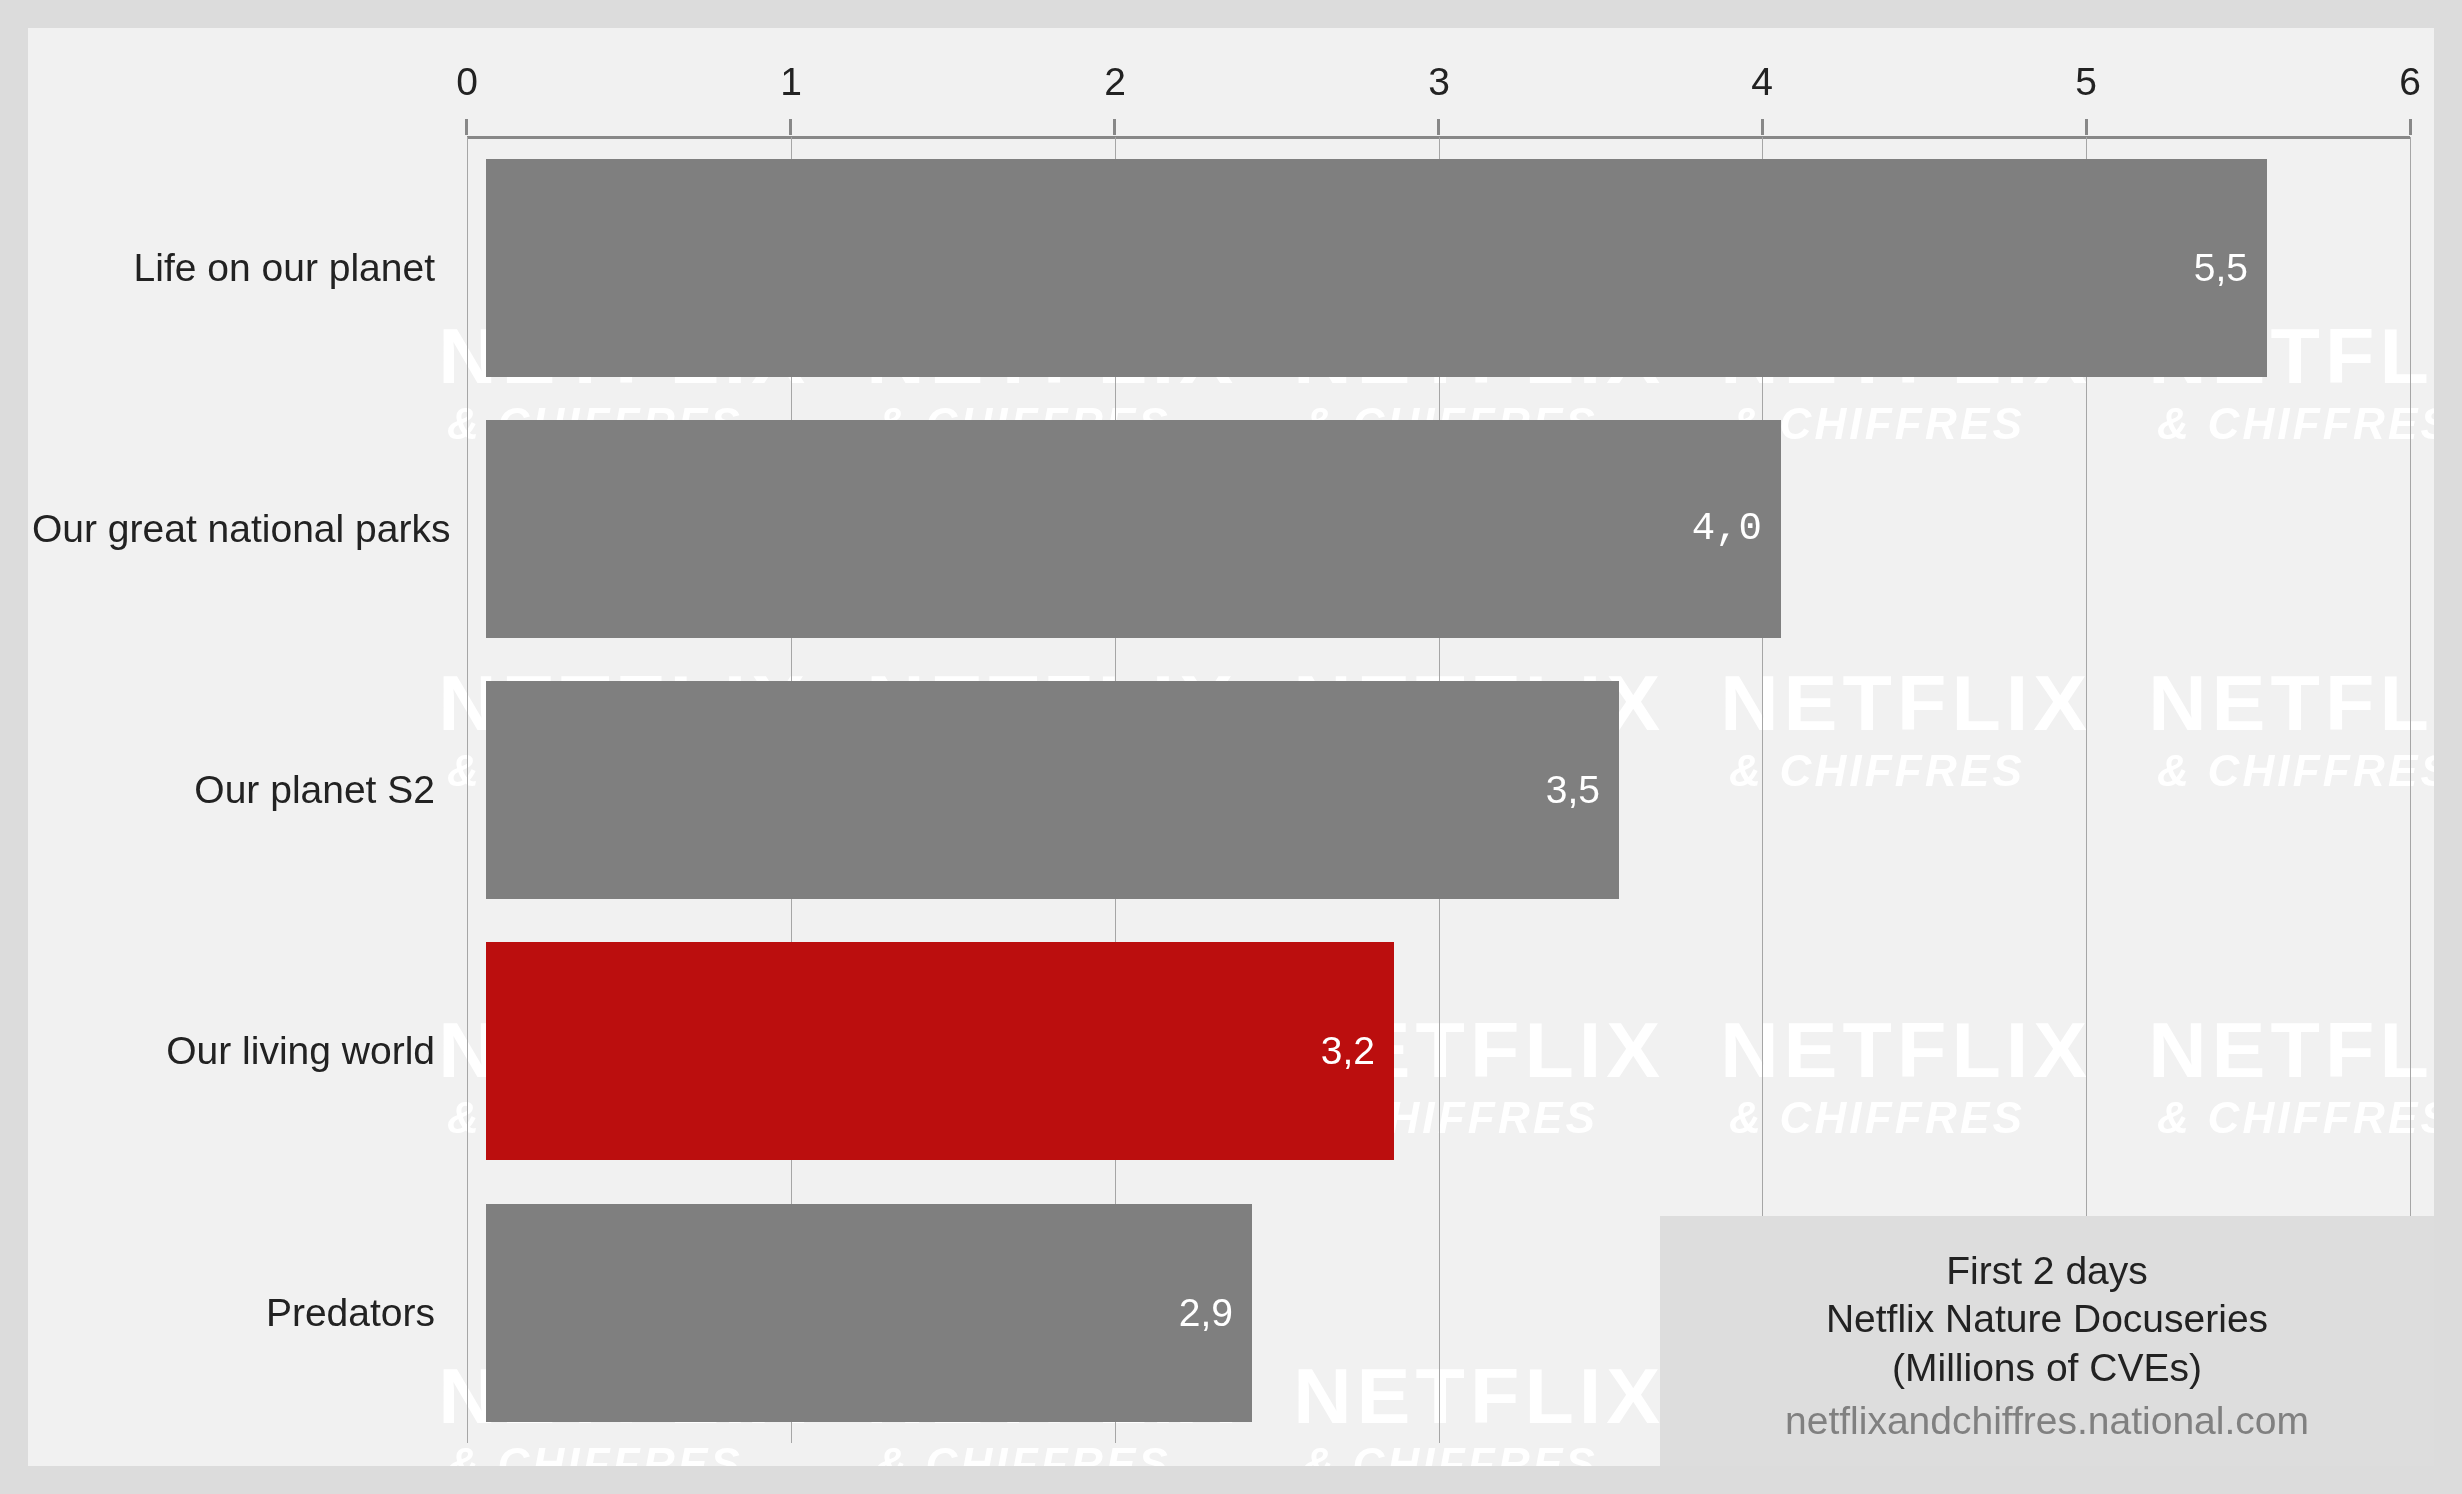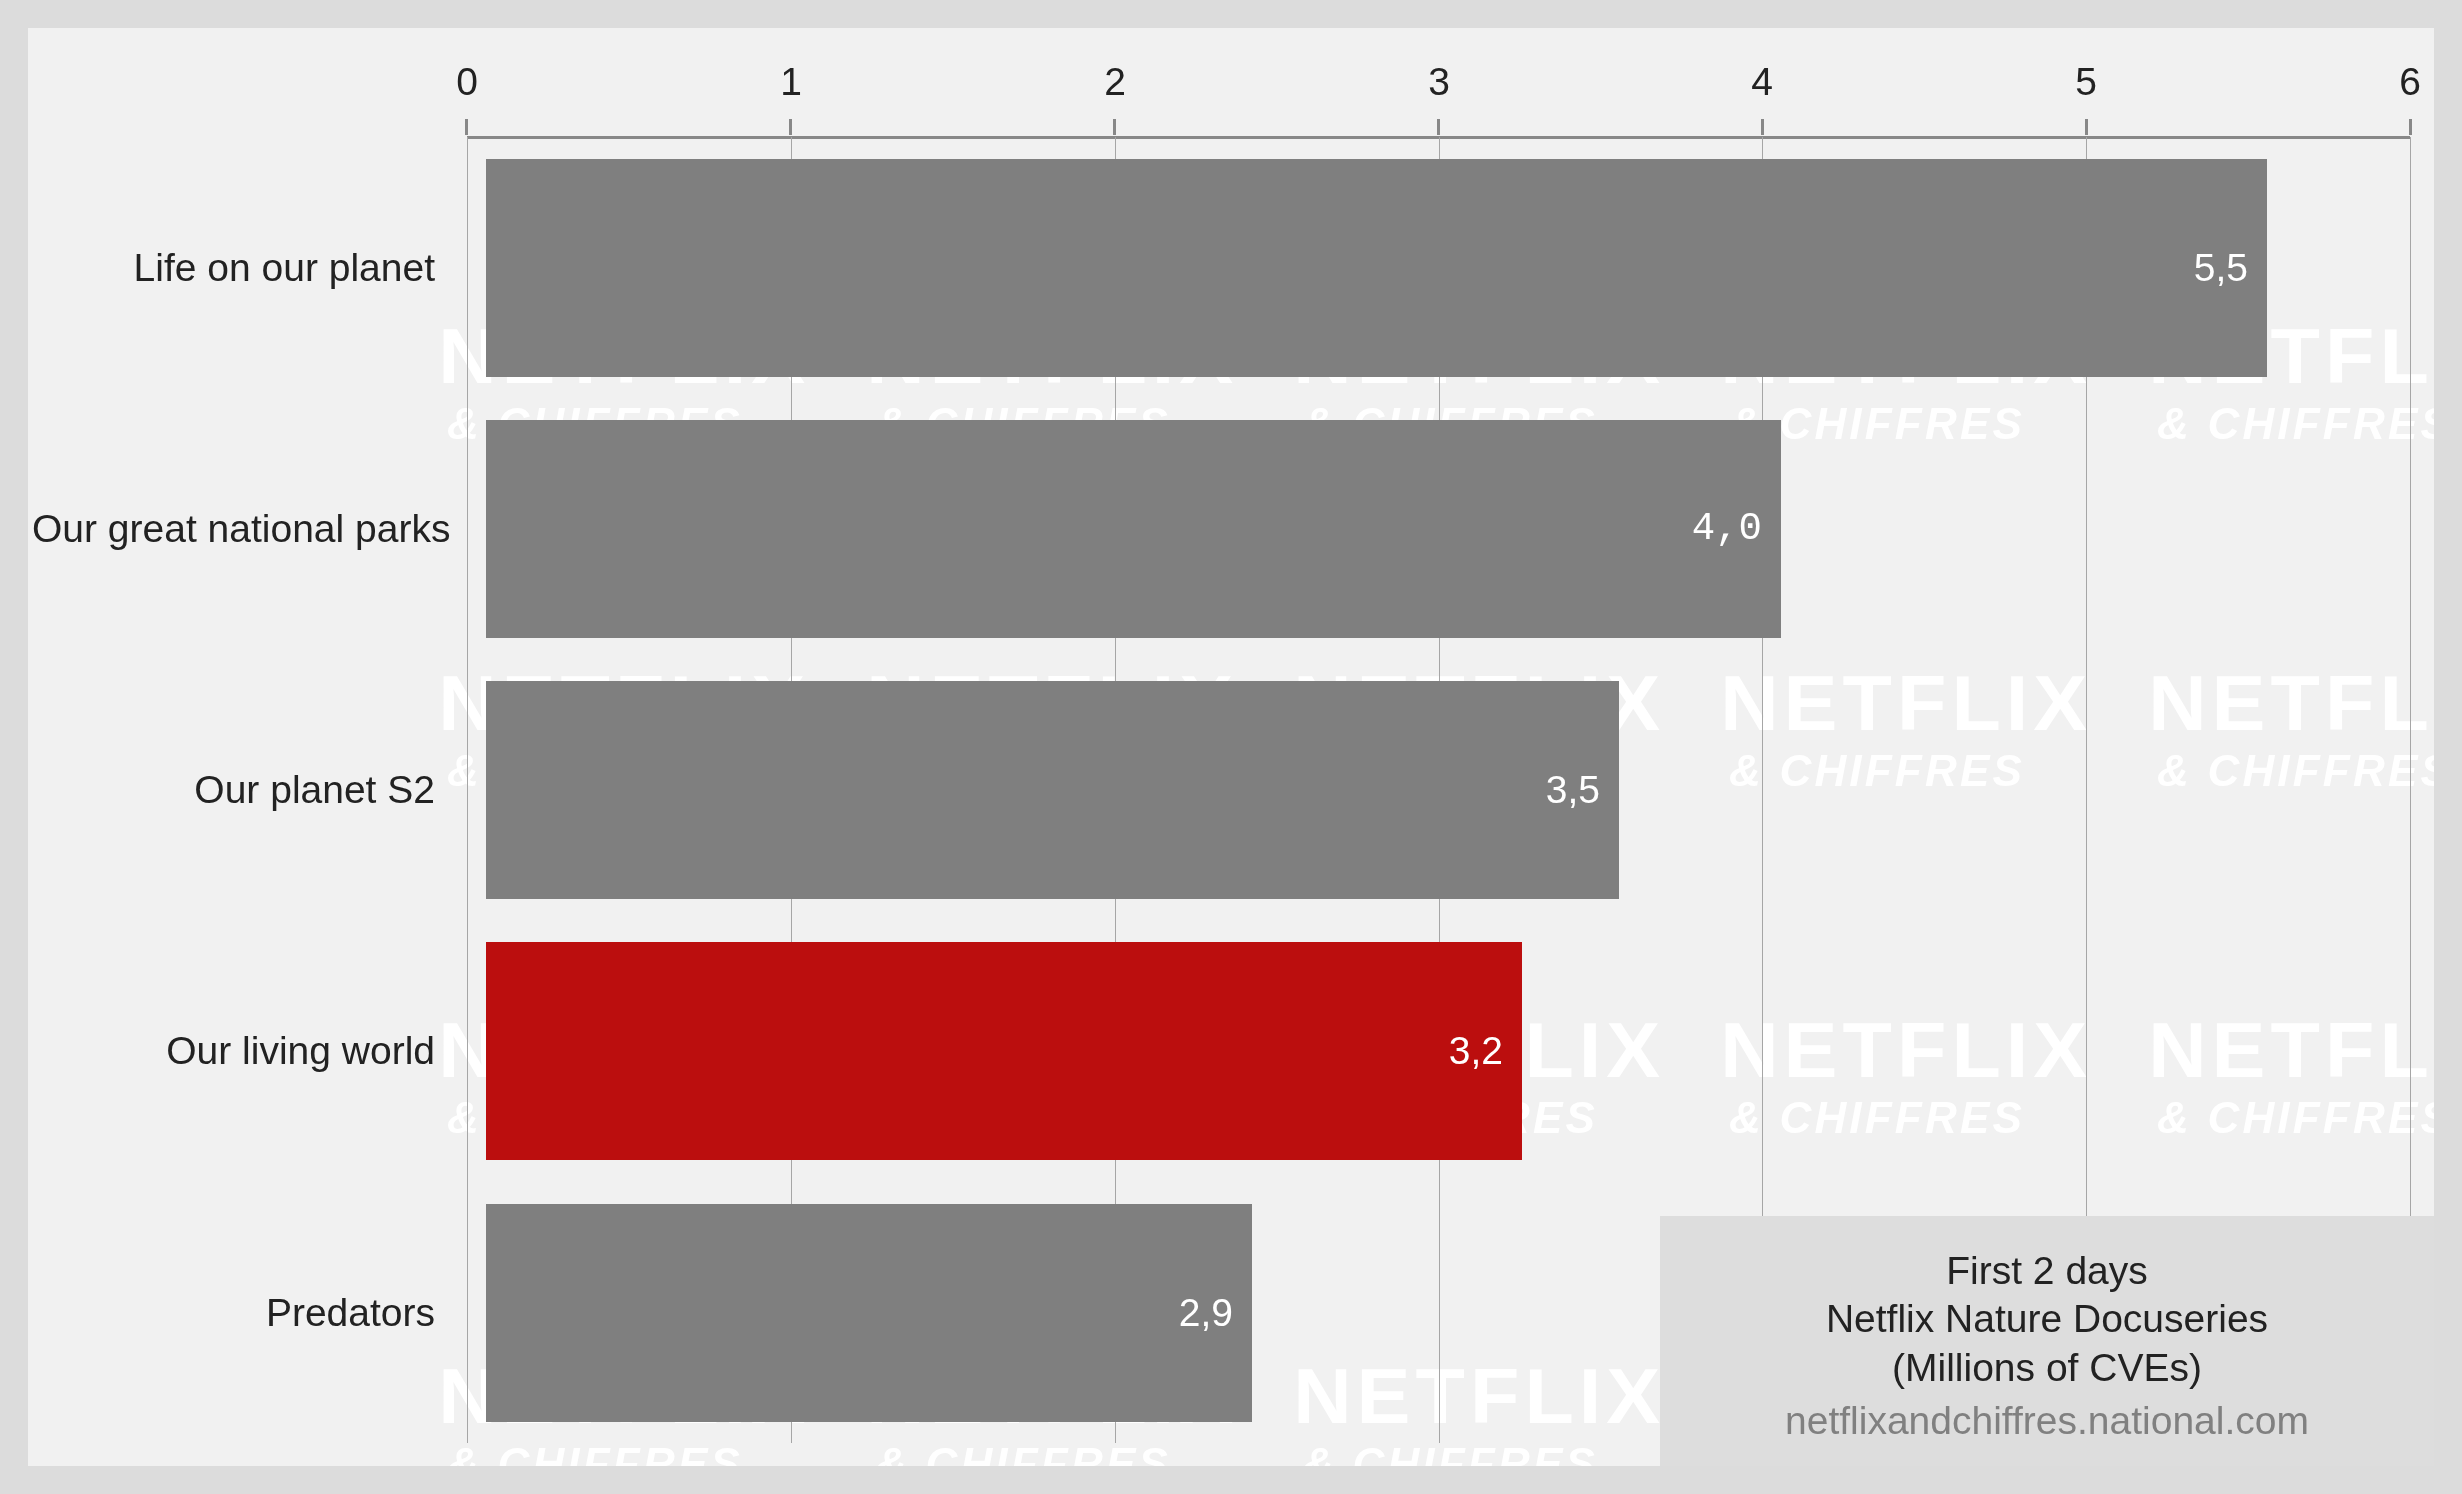--- a/index.html
+++ b/index.html
@@ -261,7 +261,7 @@
         <span class="val">3,5</span>
       </div>
       <div class="cat-label" style="top: 653px;">Our planet S2</div>
-      <div class="bar highlight" style="top: 805px; width: 1036px;">
+      <div class="bar highlight" style="top: 805px; width: 908px;">
         <span class="val">3,2</span>
       </div>
       <div class="cat-label" style="top: 914px;">Our living world</div>

